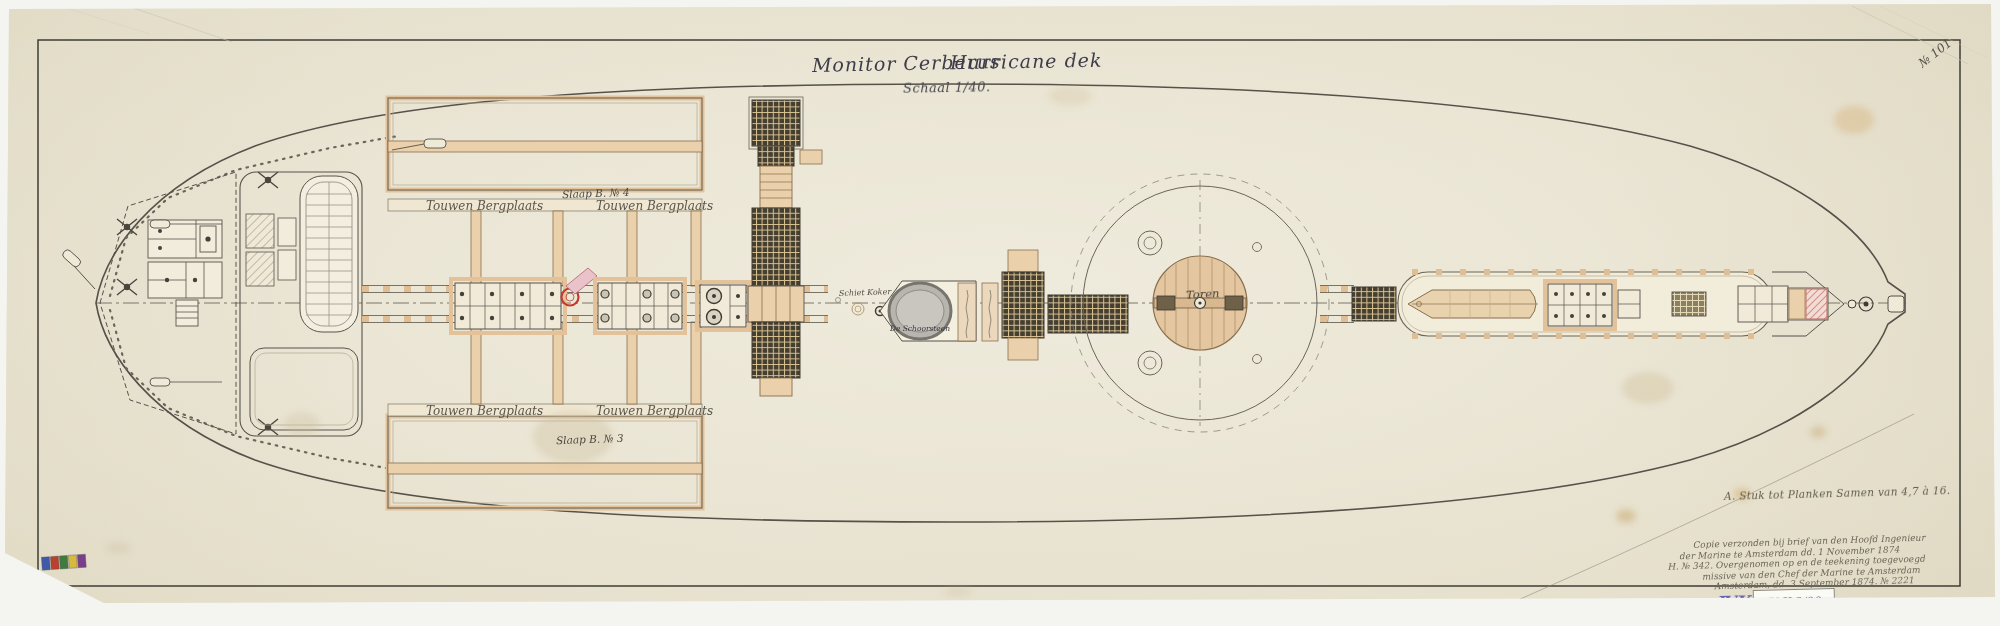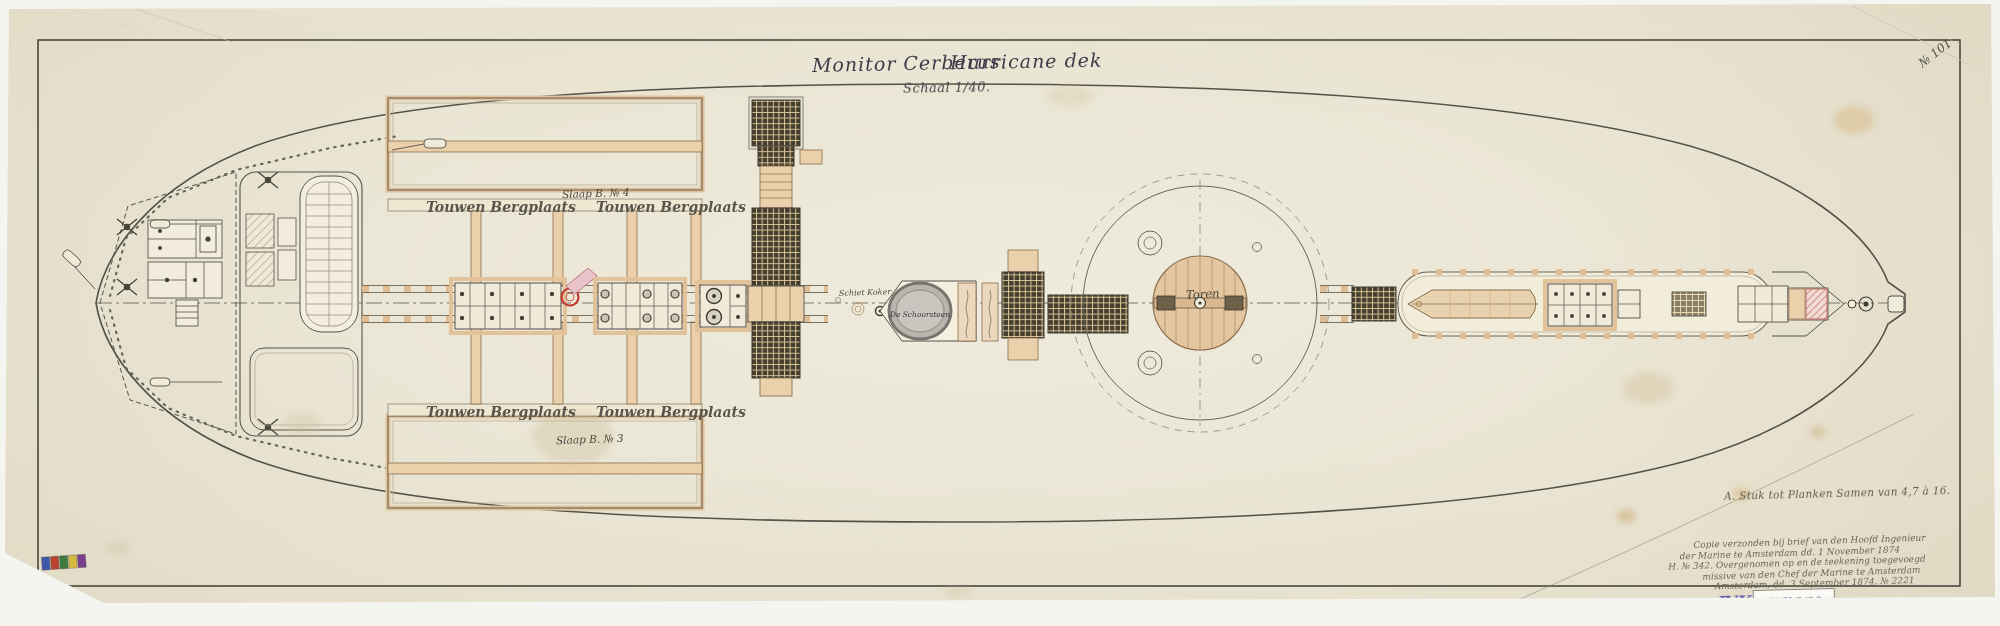--- a/index.html
+++ b/index.html
@@ -26,7 +26,7 @@
   .corner-no{left:1916px;top:46px;font-size:12px;transform:rotate(-38deg);color:#55524a;}
   .slaap-top{left:562px;top:187px;font-size:10.5px;transform:rotate(-2deg);color:#4a473f;}
   .slaap-bottom{left:556px;top:433px;font-size:10.5px;transform:rotate(-2deg);color:#4a473f;}
-  .beam-label{font-size:14px;color:#5a564c;font-style:italic;width:110px;text-align:center;font-weight:bold;}
+  .beam-label{font-size:12px;color:#5a564c;font-style:italic;width:110px;text-align:center;}
   .bl-1{left:426px;top:199px;}
   .bl-2{left:596px;top:199px;}
   .bl-3{left:426px;top:404px;}

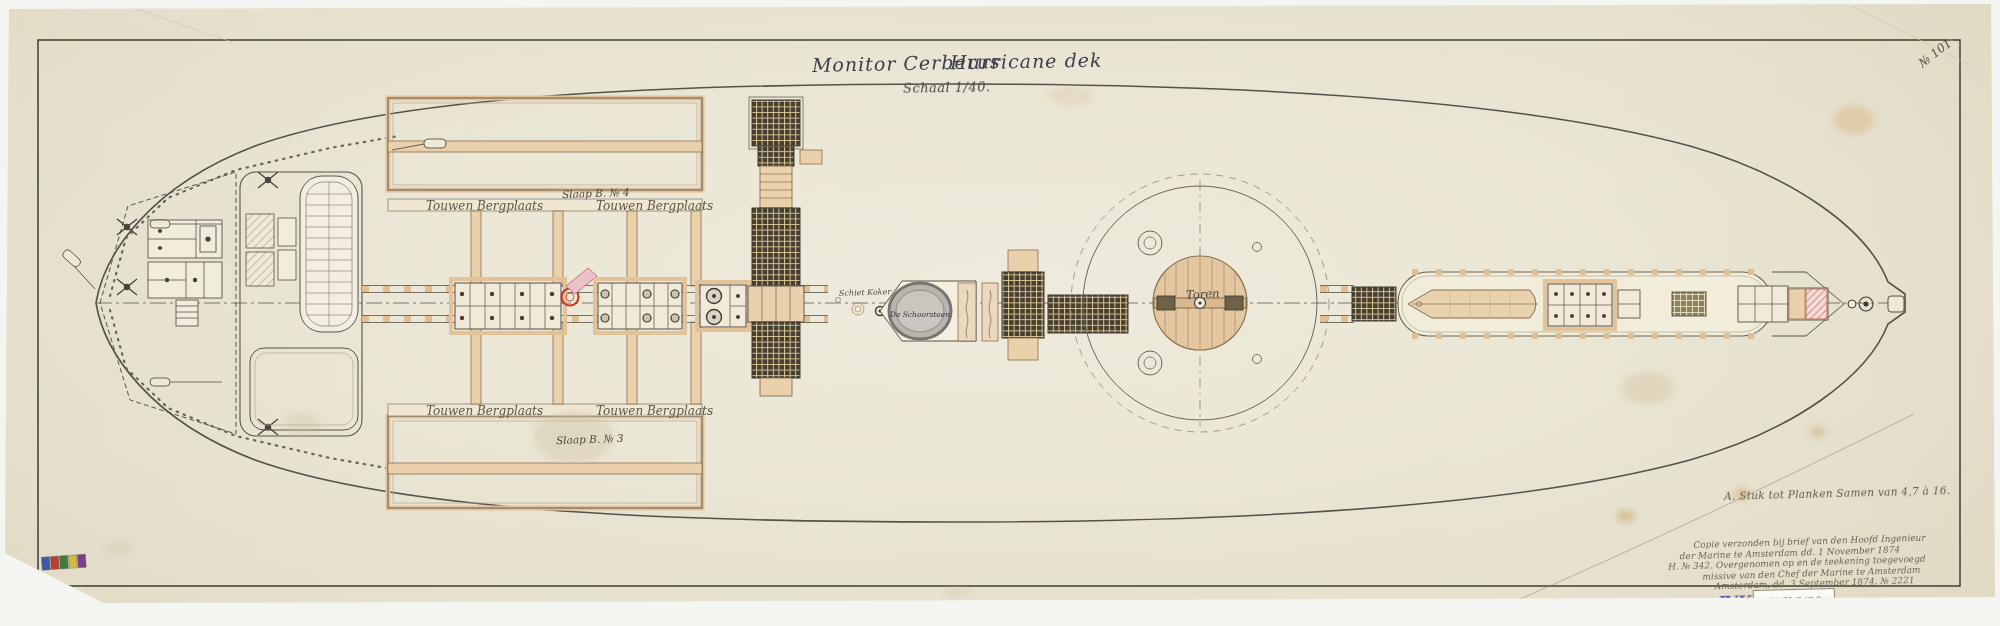--- a/index.html
+++ b/index.html
@@ -32,7 +32,7 @@
   .bl-3{left:426px;top:404px;}
   .bl-4{left:596px;top:404px;}
   .schietkoker{left:839px;top:288px;font-size:8px;transform:rotate(-2deg);color:#4e4a42;}
-  .schoorsteen{left:887px;top:310px;width:66px;text-align:center;font-size:7.5px;color:#38363f;}
+  .schoorsteen{left:887px;top:324px;width:66px;text-align:center;font-size:7.5px;color:#38363f;}
   .toren{left:1186px;top:287px;font-size:11.5px;transform:rotate(-3deg);color:#45423a;}
   .material-note{left:1724px;top:487px;font-size:10.5px;color:#615c4e;transform:rotate(-1.5deg);letter-spacing:.3px;}
   .copy-note{left:1668px;top:536px;width:300px;font-size:9px;line-height:10.5px;color:#6e675a;font-style:italic;transform:rotate(-1.8deg);}

